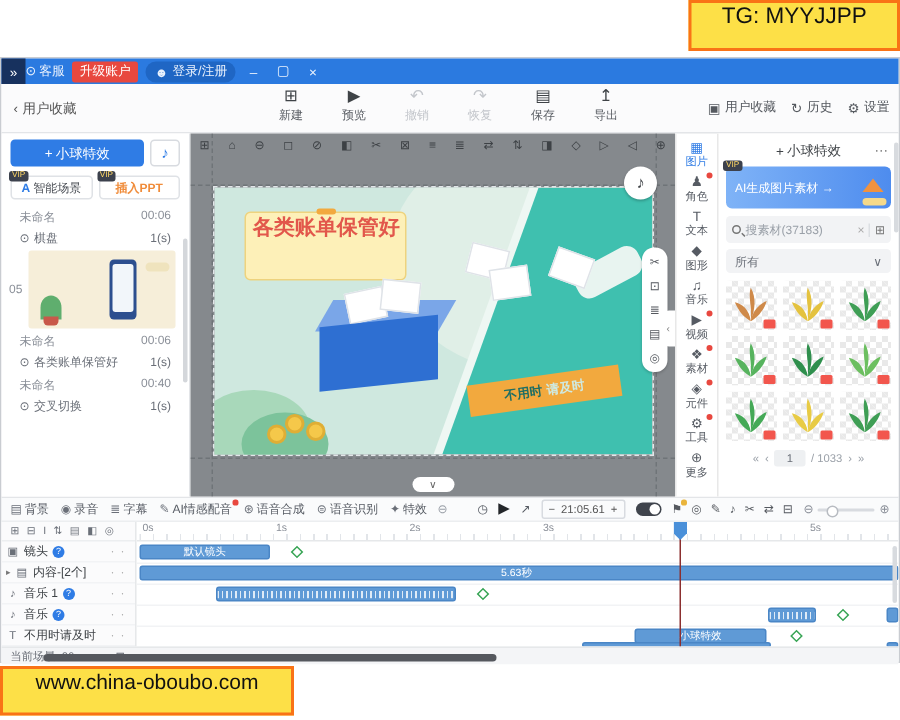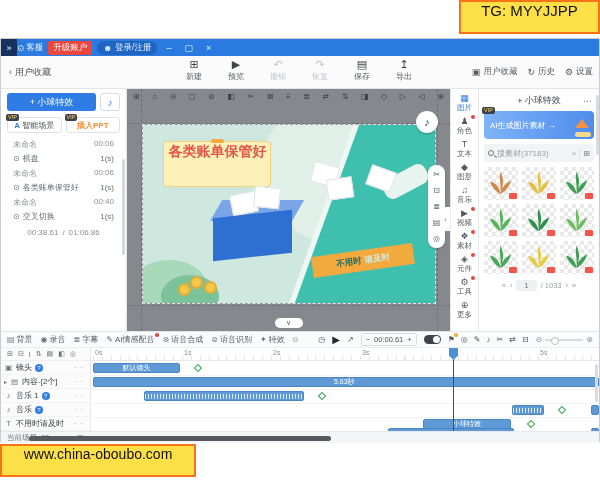--- a/index.html
+++ b/index.html
@@ -423,6 +423,10 @@
         <span class="clearx">×</span>
         <span class="filtic">⊞</span>
       </div>
+      <div class="droprow">
+        <span>所有</span>
+        <span>∨</span>
+      </div>
       <div class="grid">
           <div class="cell">
             <svg viewBox="0 0 30 30">

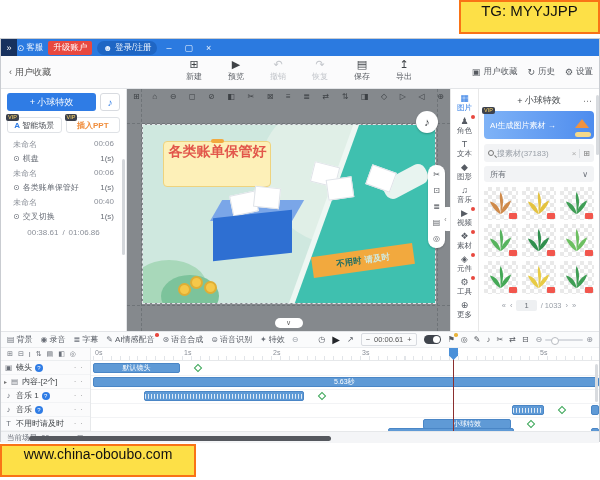--- a/index.html
+++ b/index.html
@@ -270,6 +270,16 @@
         <span>棋盘</span>
         <span class="sp">1(s)</span>
       </div>
+      <div class="thumbwrap">
+        <span class="thumbidx">05</span>
+        <div class="thumb t5">
+          <div class="cloud"></div>
+          <div class="plant"></div>
+          <div class="pot"></div>
+          <div class="phone"></div>
+          <div class="screen"></div>
+        </div>
+      </div>
       <div class="namerow">
         <span>未命名</span>
         <span>00:06</span>

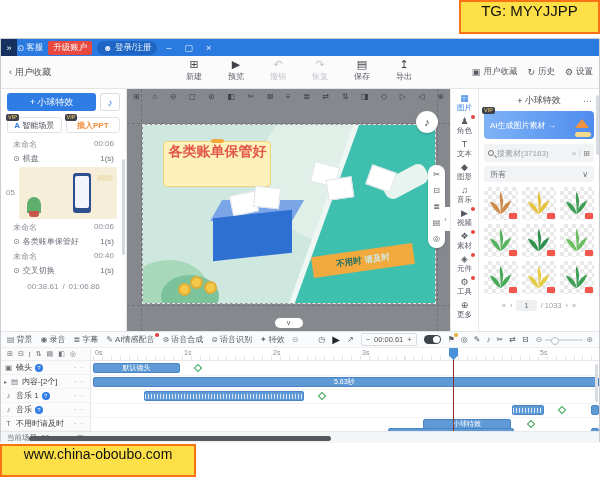--- a/index.html
+++ b/index.html
@@ -298,11 +298,6 @@
         <span>交叉切换</span>
         <span class="sp">1(s)</span>
       </div>
-      <div class="totalrow">
-        <span>00:38.61</span>
-        <span>/</span>
-        <span>01:06.86</span>
-      </div>
       <div class="sb-scroll"></div>
     </div>
 

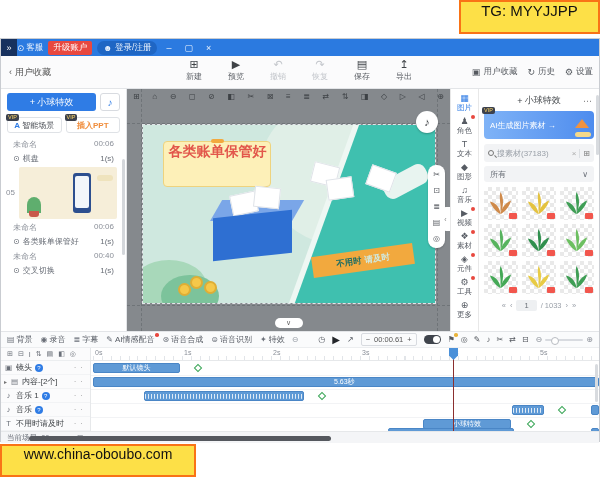--- a/index.html
+++ b/index.html
@@ -574,7 +574,7 @@
     <span>↗</span>
     <div class="timebox">
       <span>−</span>
-      <span>00:00.61</span>
+      <span>21:05.61</span>
       <span>+</span>
     </div>
     <div class="toggle"></div>

